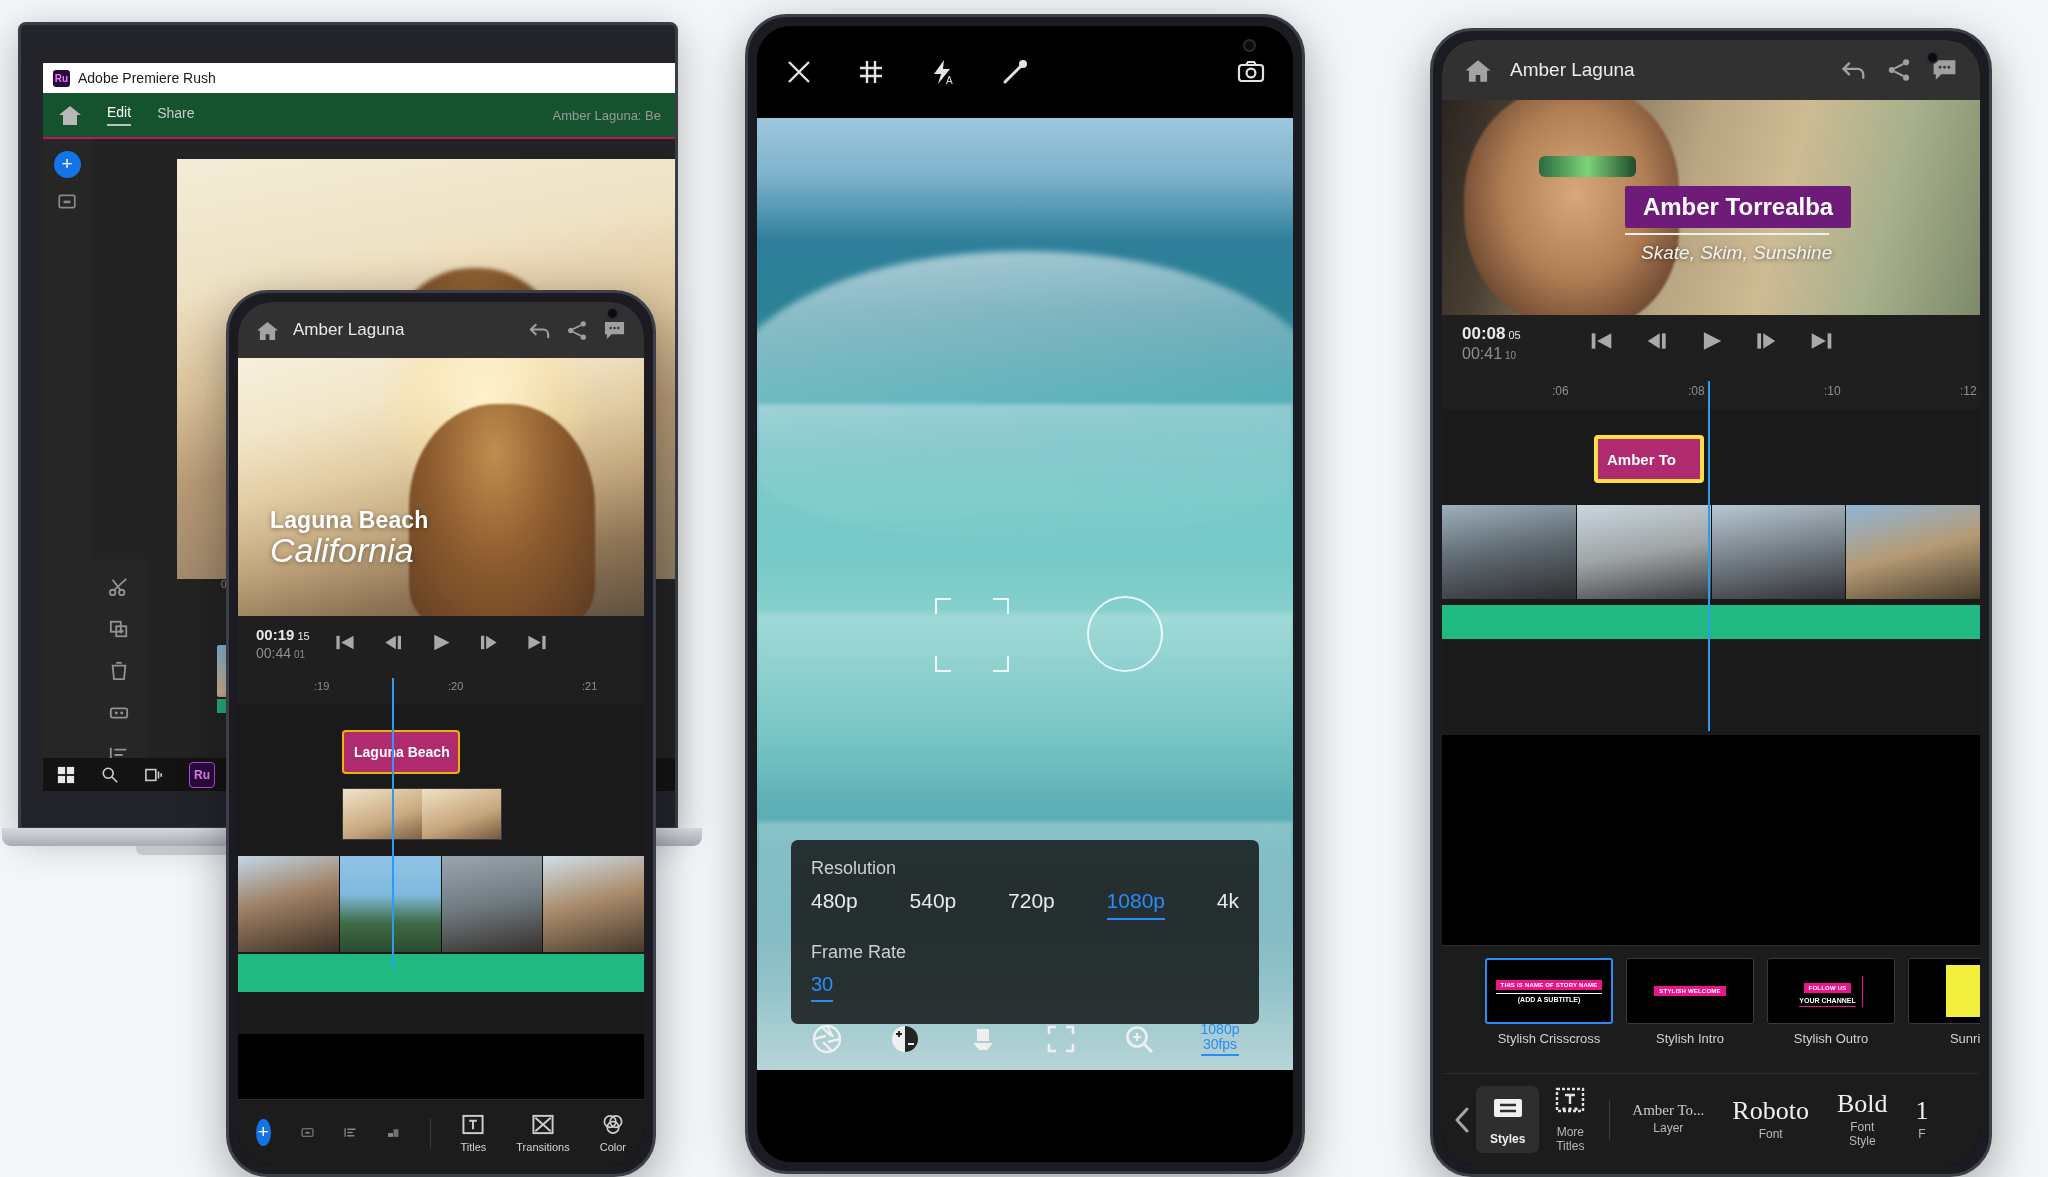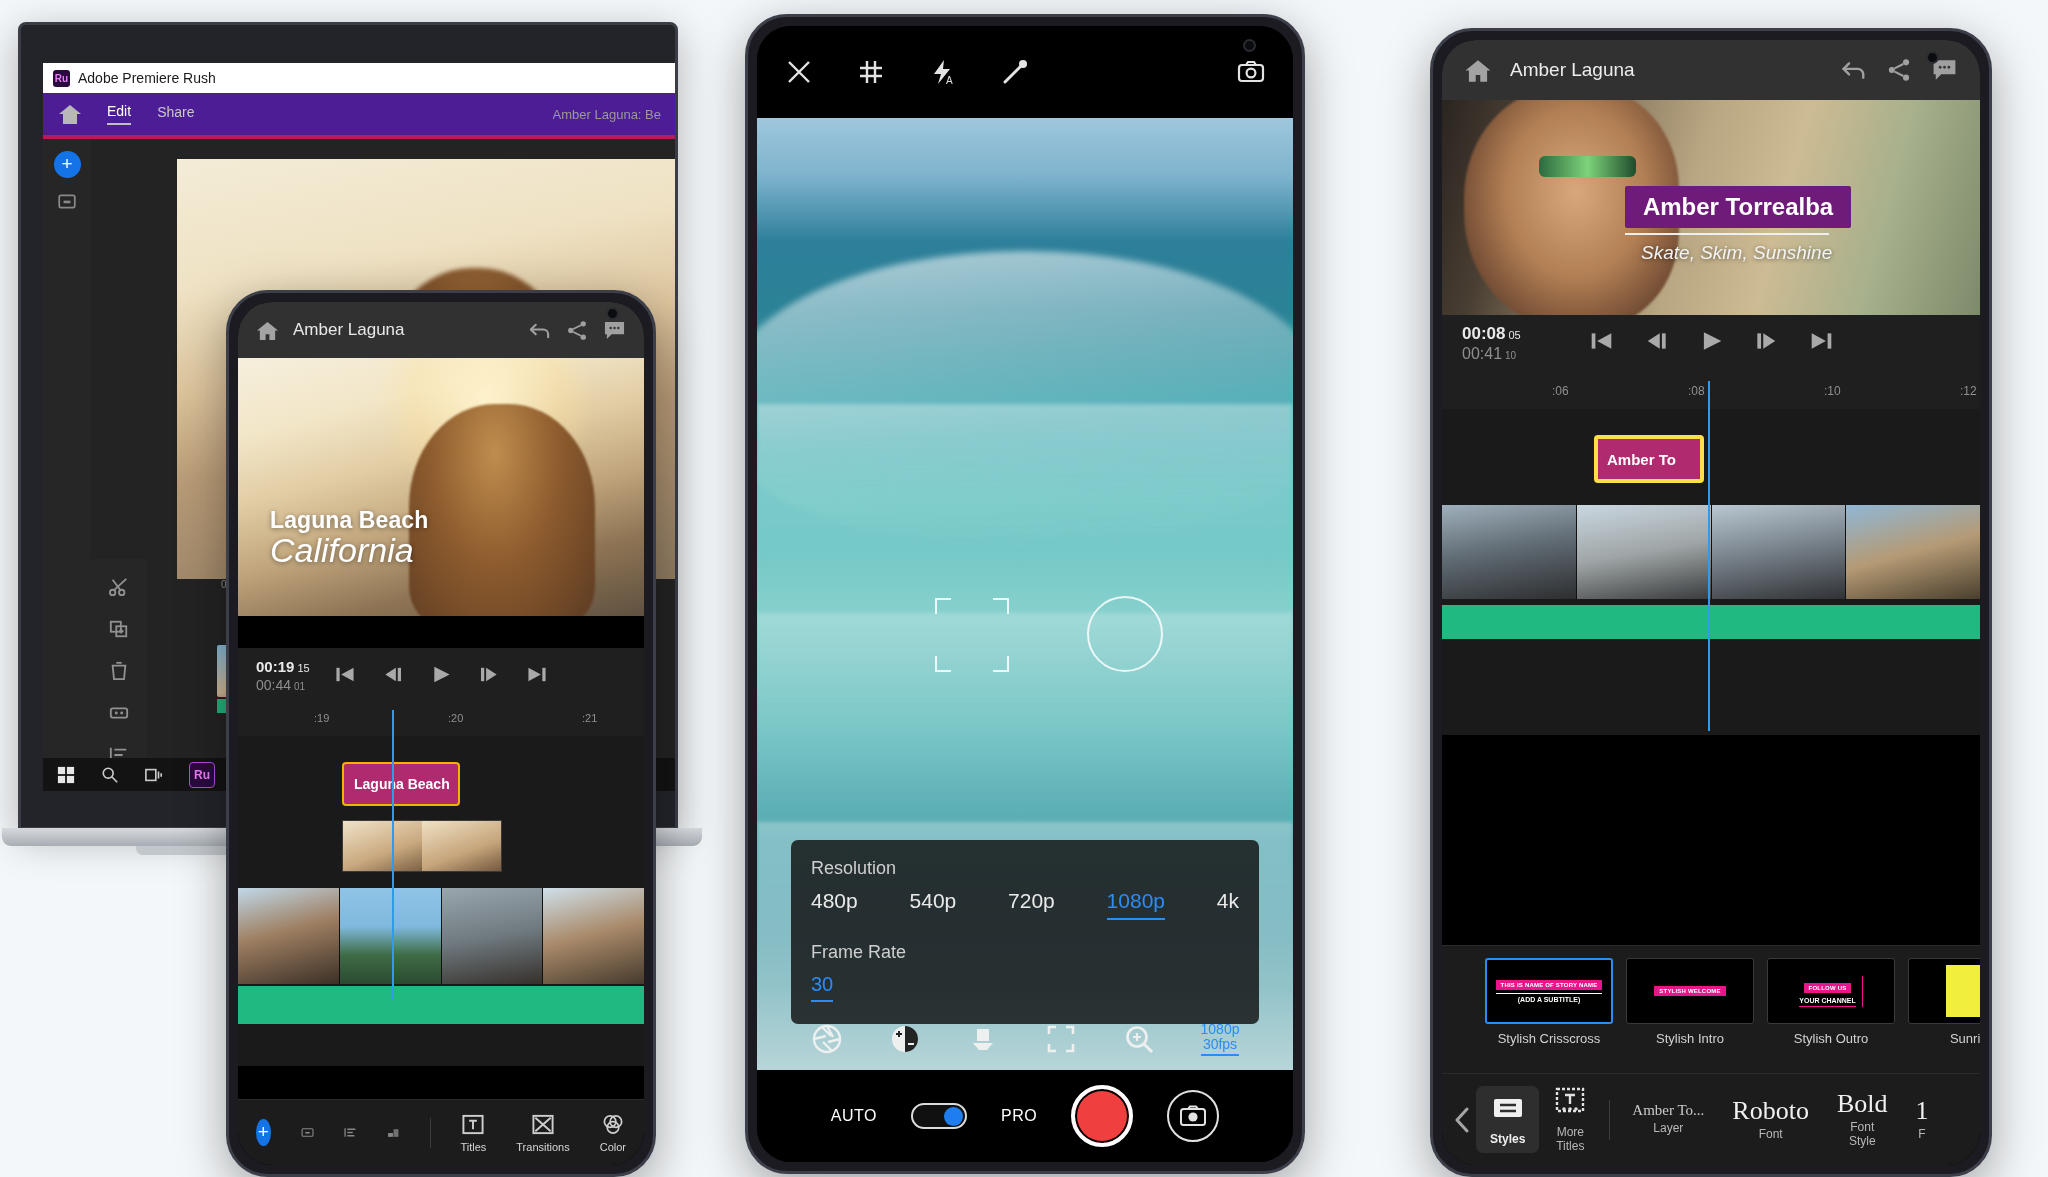--- a/index.html
+++ b/index.html
@@ -37,9 +37,9 @@
   }
   .rush-title-text { font-size: 14px; color: #1b1b1b; }
   .rush-menubar {
-    height: 46px; background: #4c1d95; display: flex; align-items: center;
+    height: 46px; background: #14532d; display: flex; align-items: center;
     padding: 0 16px; gap: 26px; position: relative;
-    border-bottom: 4px solid #be185d;
+    border-bottom: 2px solid #be185d;
   }
   .home-glyph { width: 22px; height: 19px; position: relative; }
   .home-glyph::before {

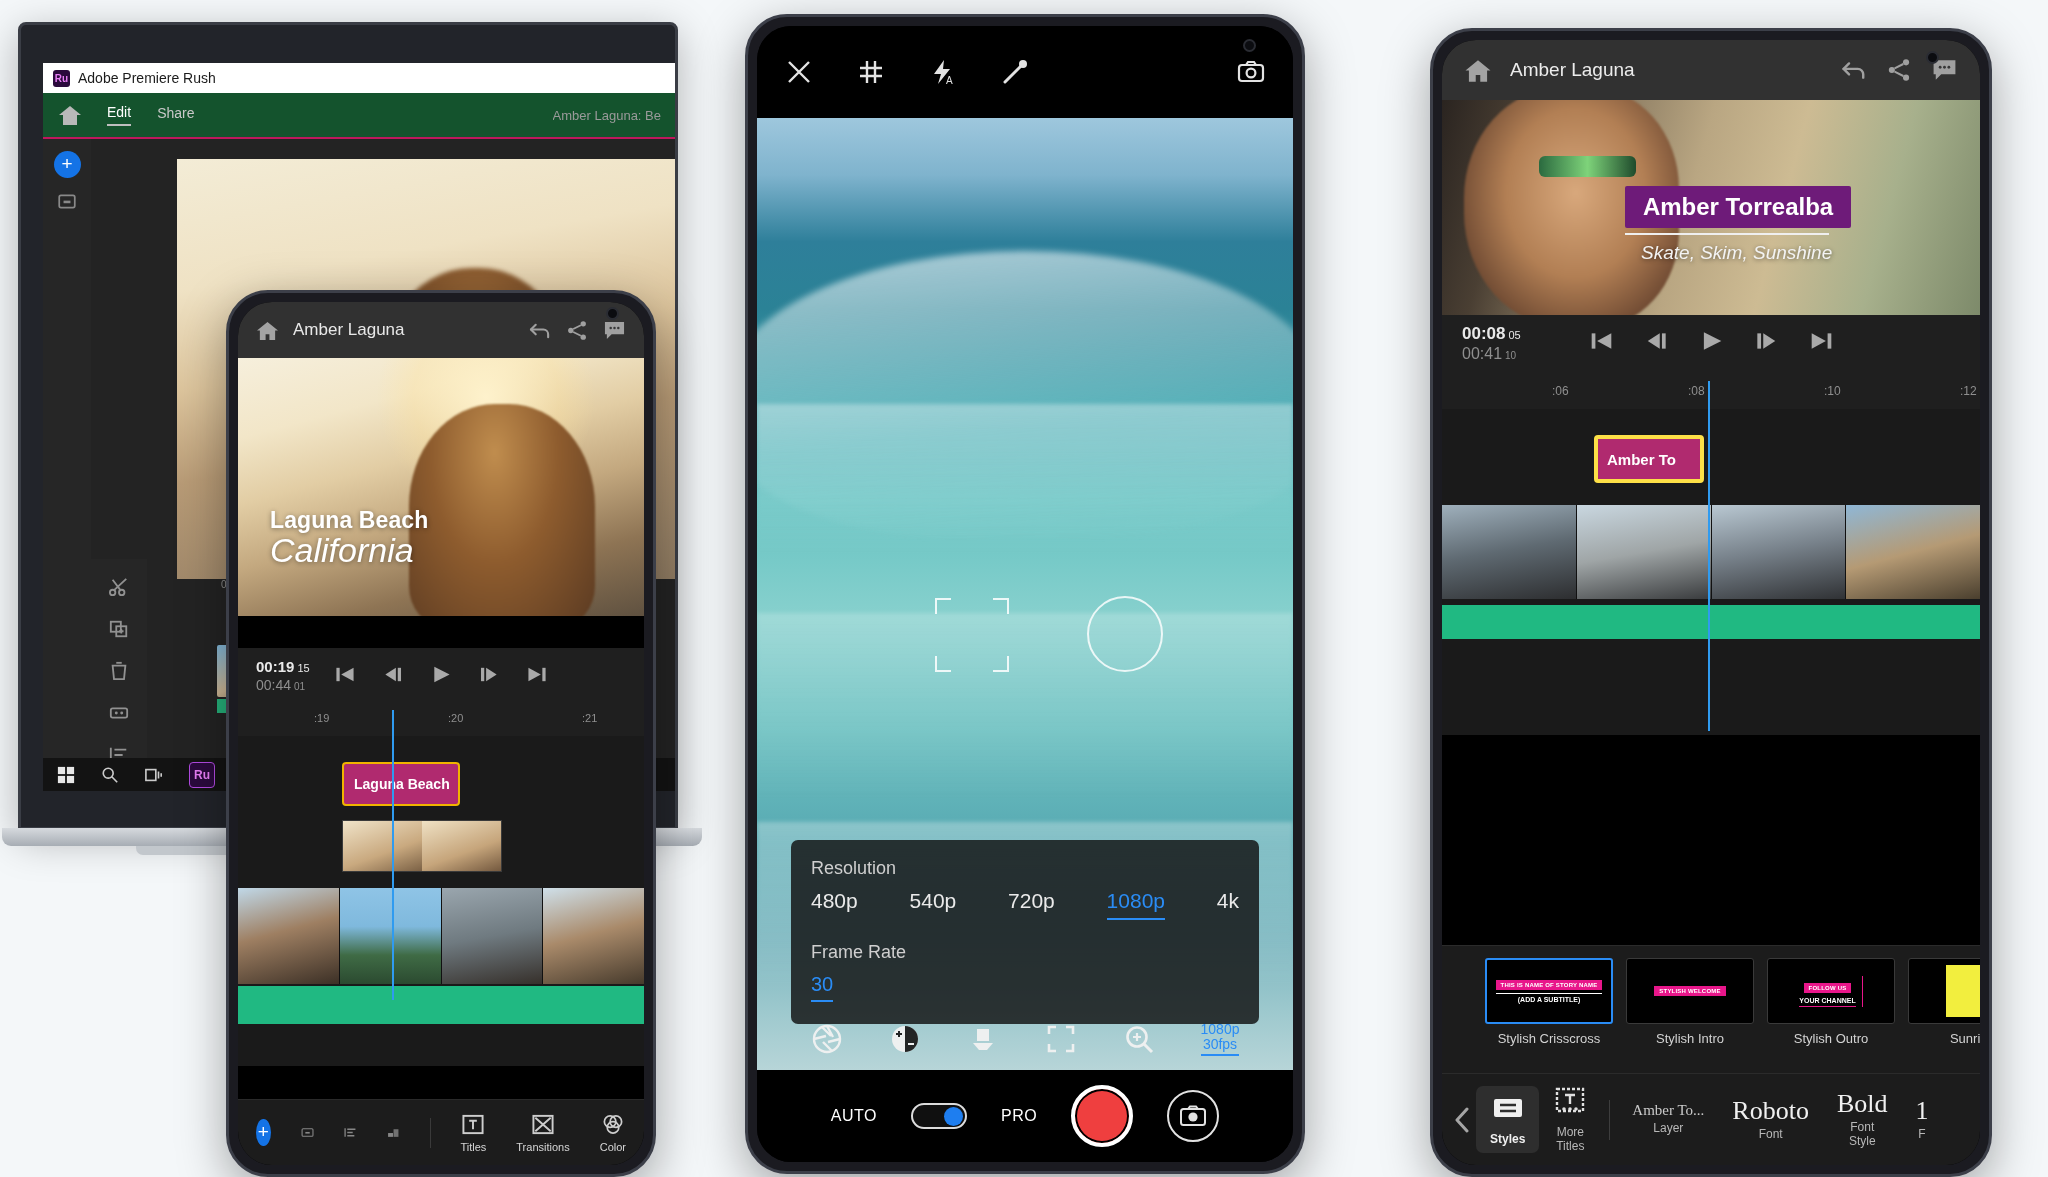--- a/index.html
+++ b/index.html
@@ -151,7 +151,7 @@
   .ov-line1 { font-size: 23px; font-weight: bold; letter-spacing: .1px; }
   .ov-line2 { font-size: 34px; font-style: italic; font-weight: 300; margin-top: -3px; }
   .pa-transport {
-    background: #1f1f1f; padding: 10px 16px 4px 16px; position: relative; height: 62px; margin-top: 32px;
+    background: #1f1f1f; padding: 10px 16px 4px 16px; position: relative; height: 62px;
   }
   .tc-block { position: absolute; left: 18px; top: 10px; line-height: 1.25; }
   .tc-main { font-size: 15px; color: #e9e9e9; font-weight: bold; }

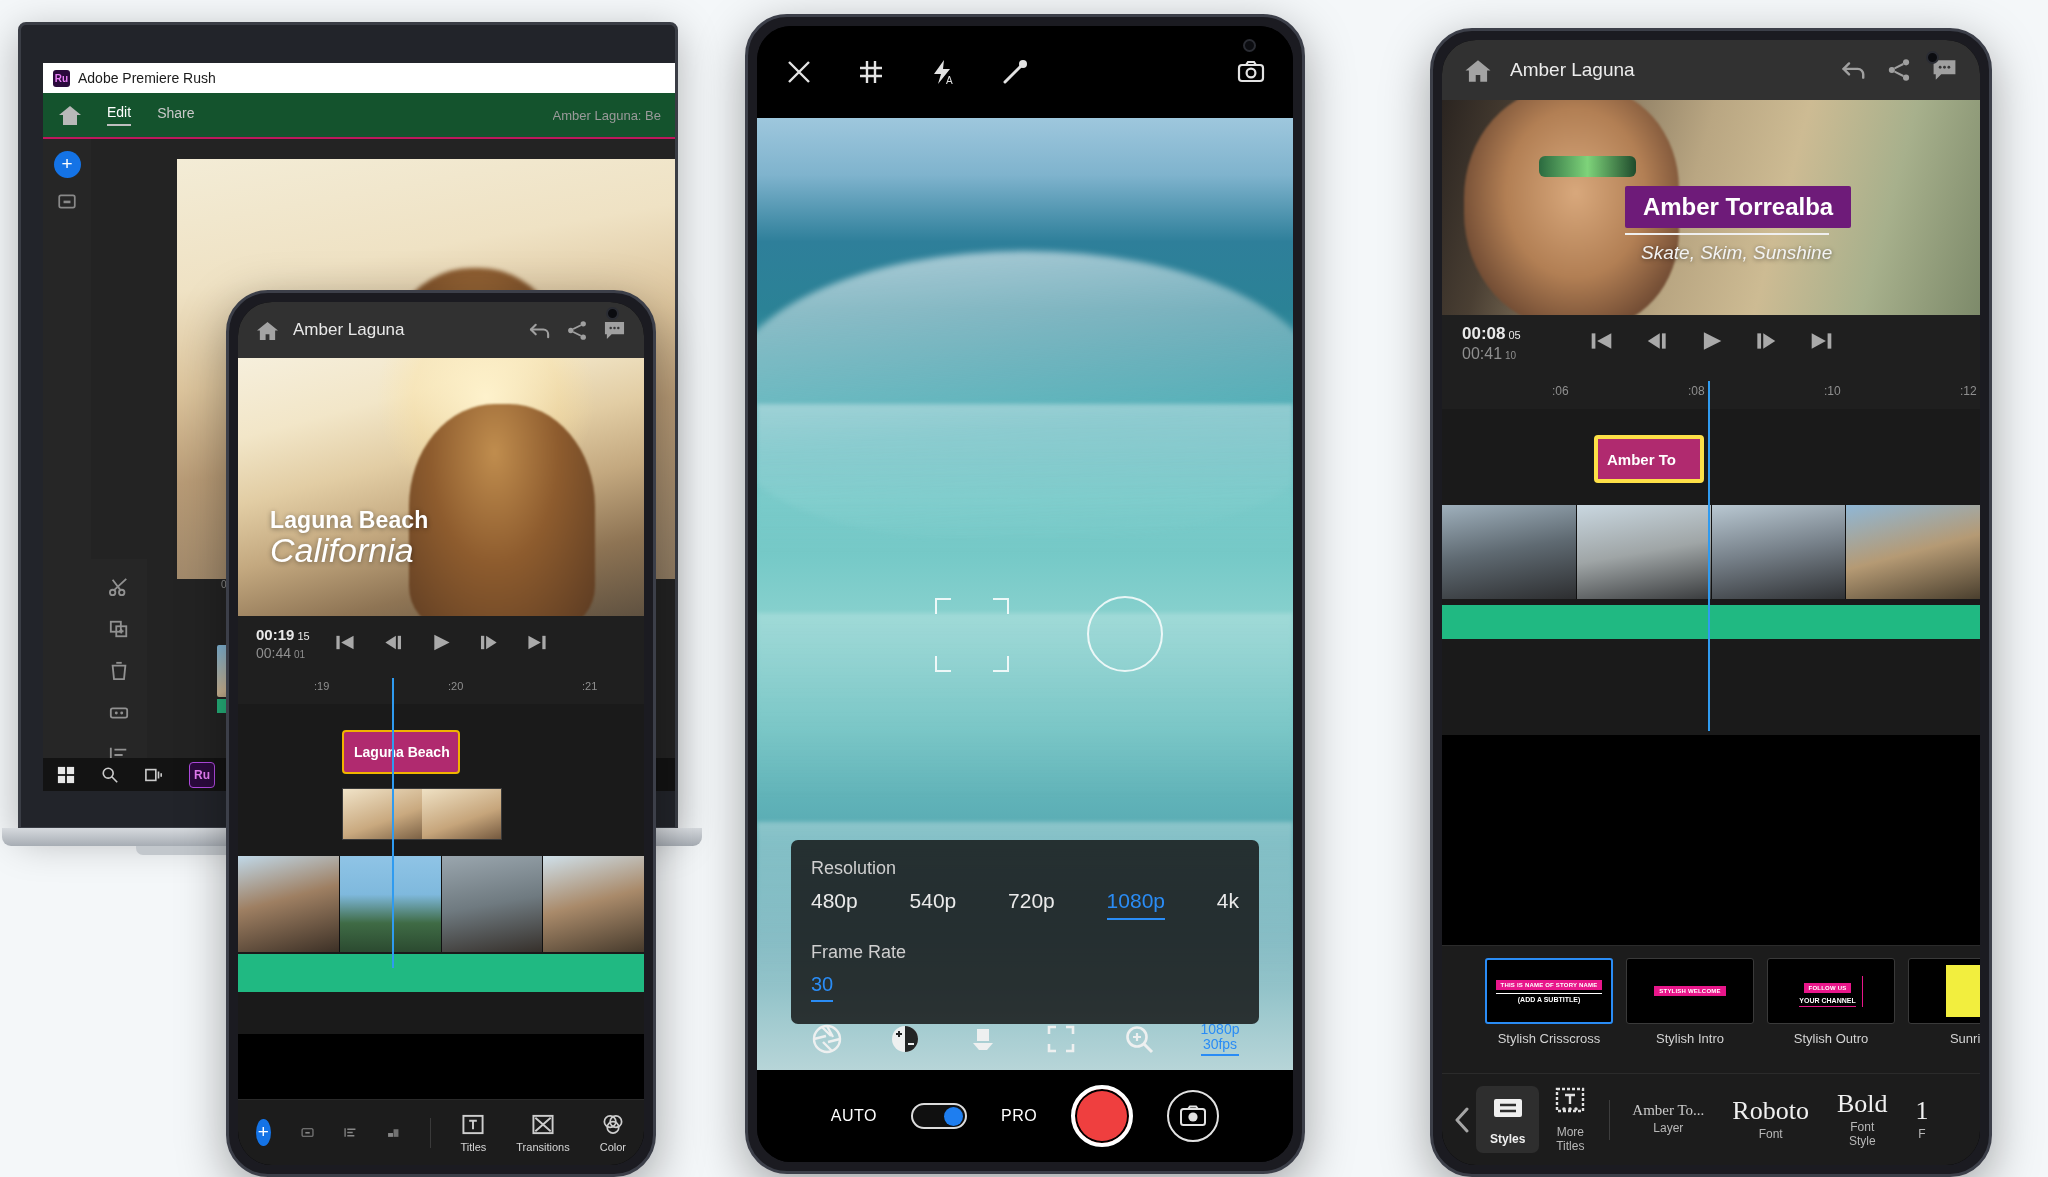--- a/index.html
+++ b/index.html
@@ -637,21 +637,6 @@
         </div>
       </div>
 
-      <div class="pb-shutterbar">
-        <div class="mode-label">AUTO</div>
-        <div class="toggle">
-            <div class="knob"></div>
-          </div>
-        <div class="mode-label">PRO</div>
-        <div class="shutter"></div>
-        <div class="photo-btn">
-          <svg width="28" height="24" viewBox="0 0 28 24">
-            <rect x="2" y="5" width="24" height="16" rx="2.5" fill="none" stroke="#e2e2e2" stroke-width="2"></rect>
-            <circle cx="14" cy="13" r="4.6" fill="#e2e2e2"></circle>
-            <path d="M9 5 l2-2.6 h6 L19 5" fill="none" stroke="#e2e2e2" stroke-width="2"></path>
-          </svg>
-        </div>
-      </div>
 
     </div>
   </div>

